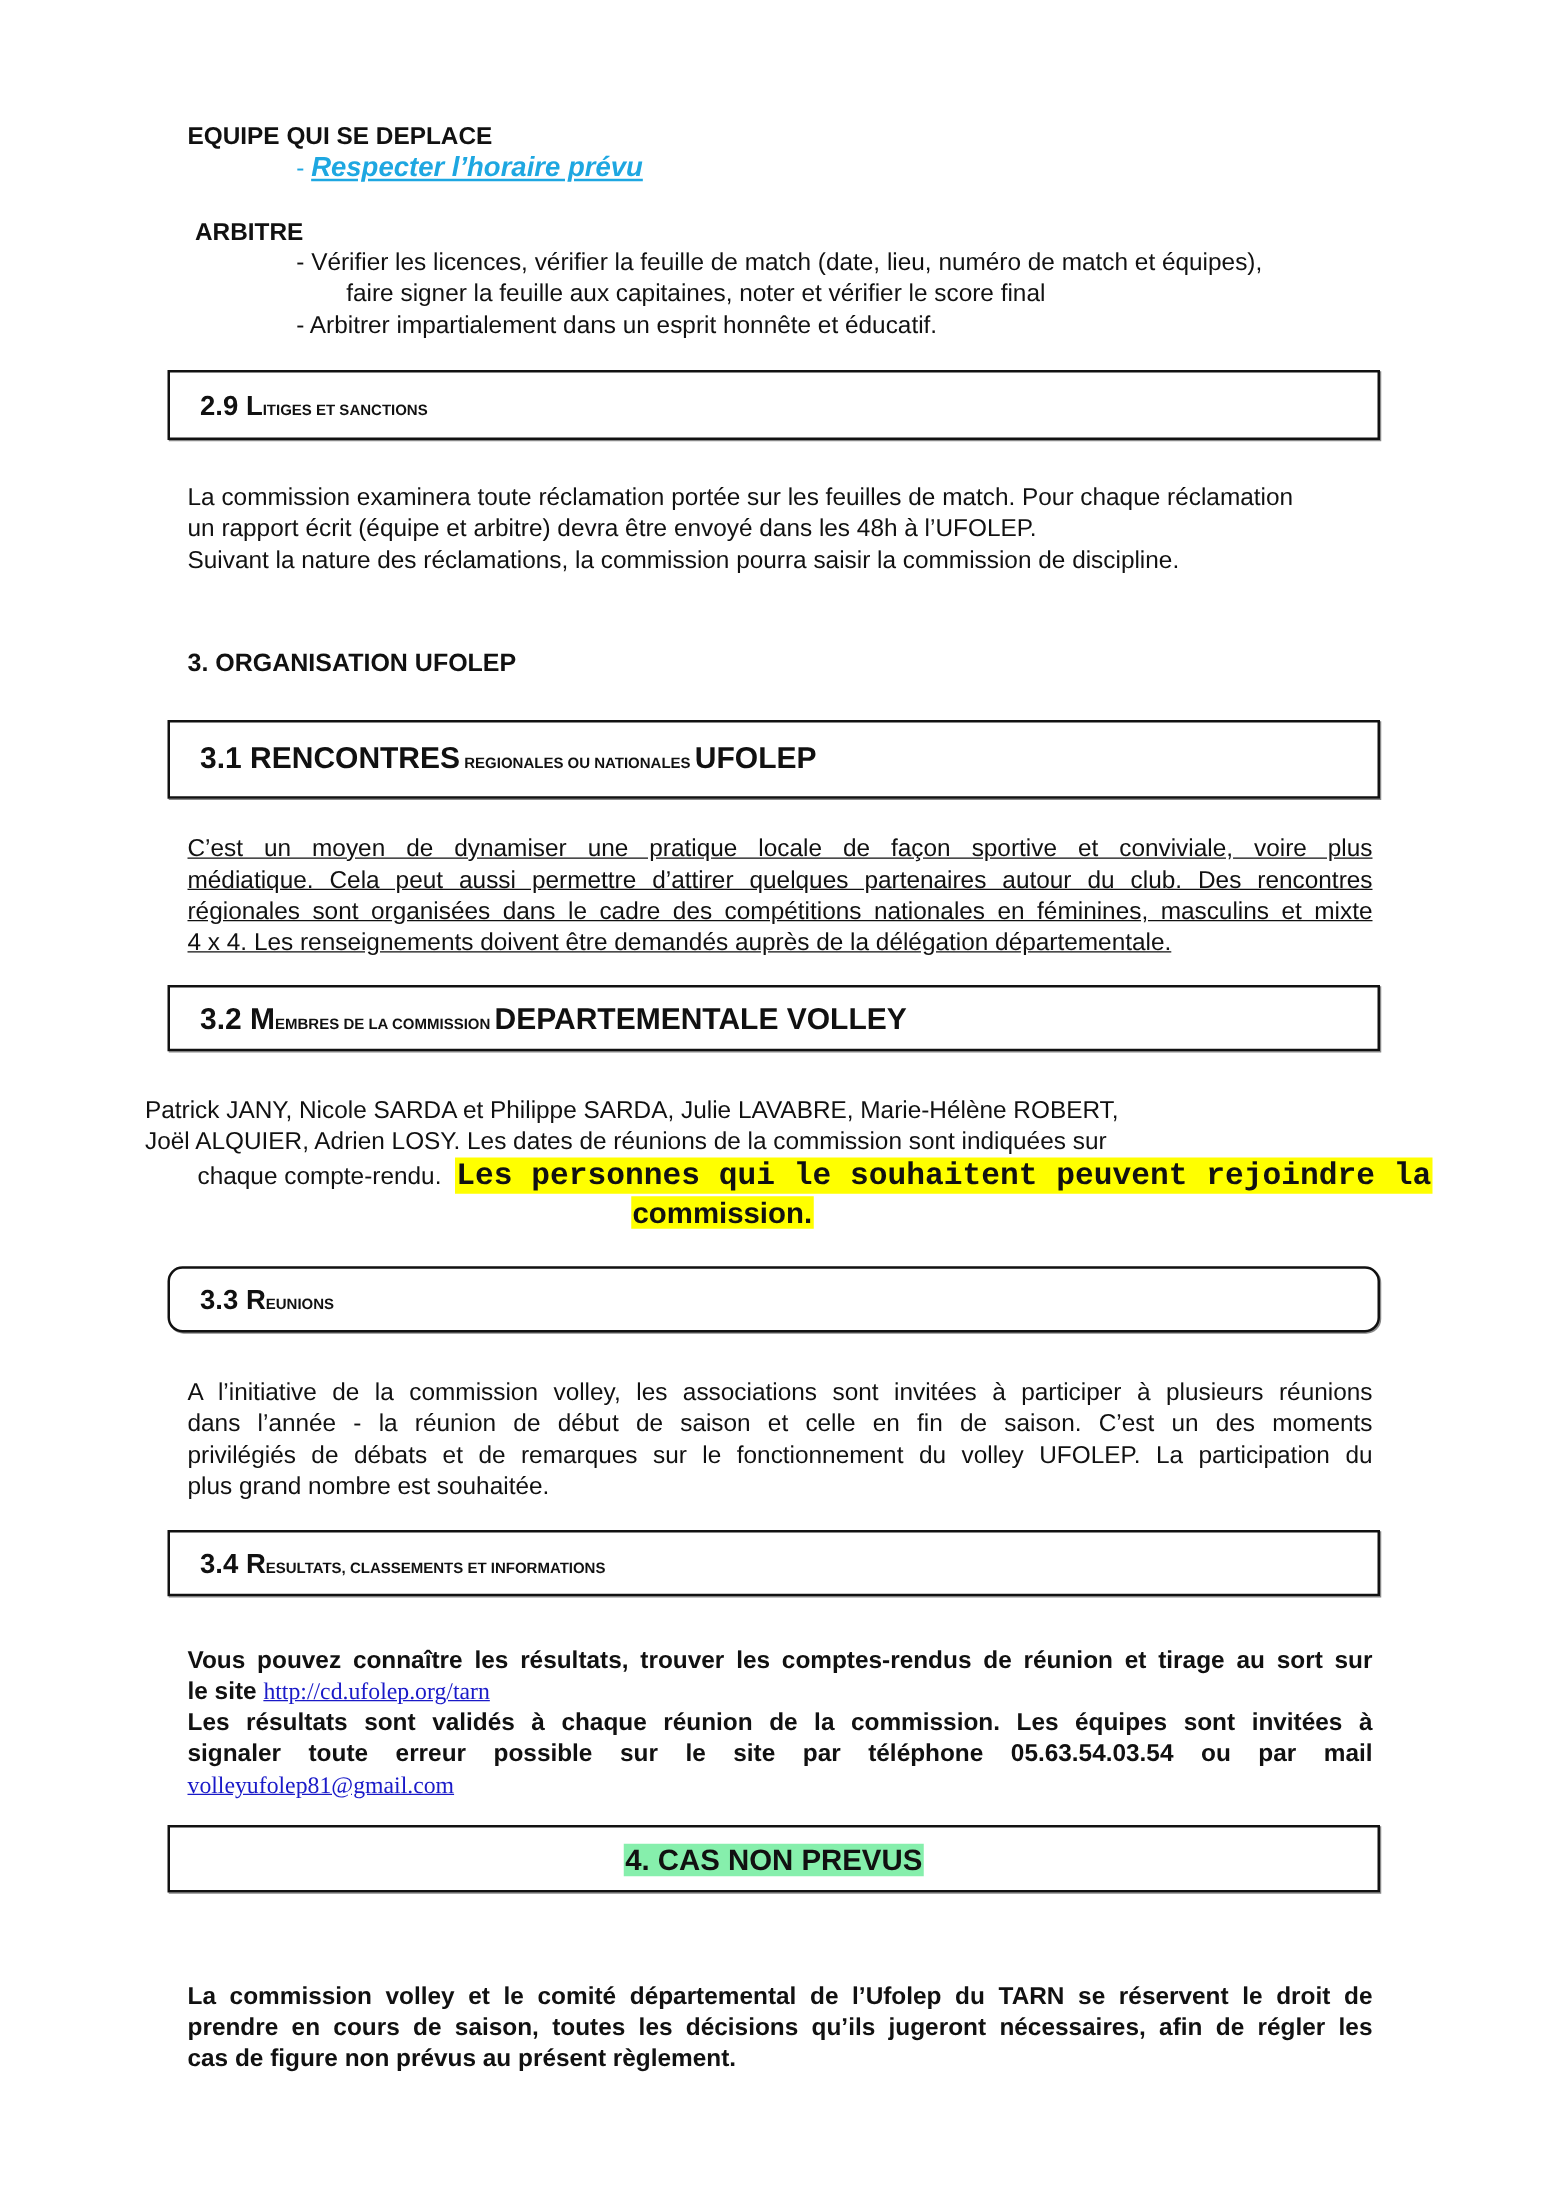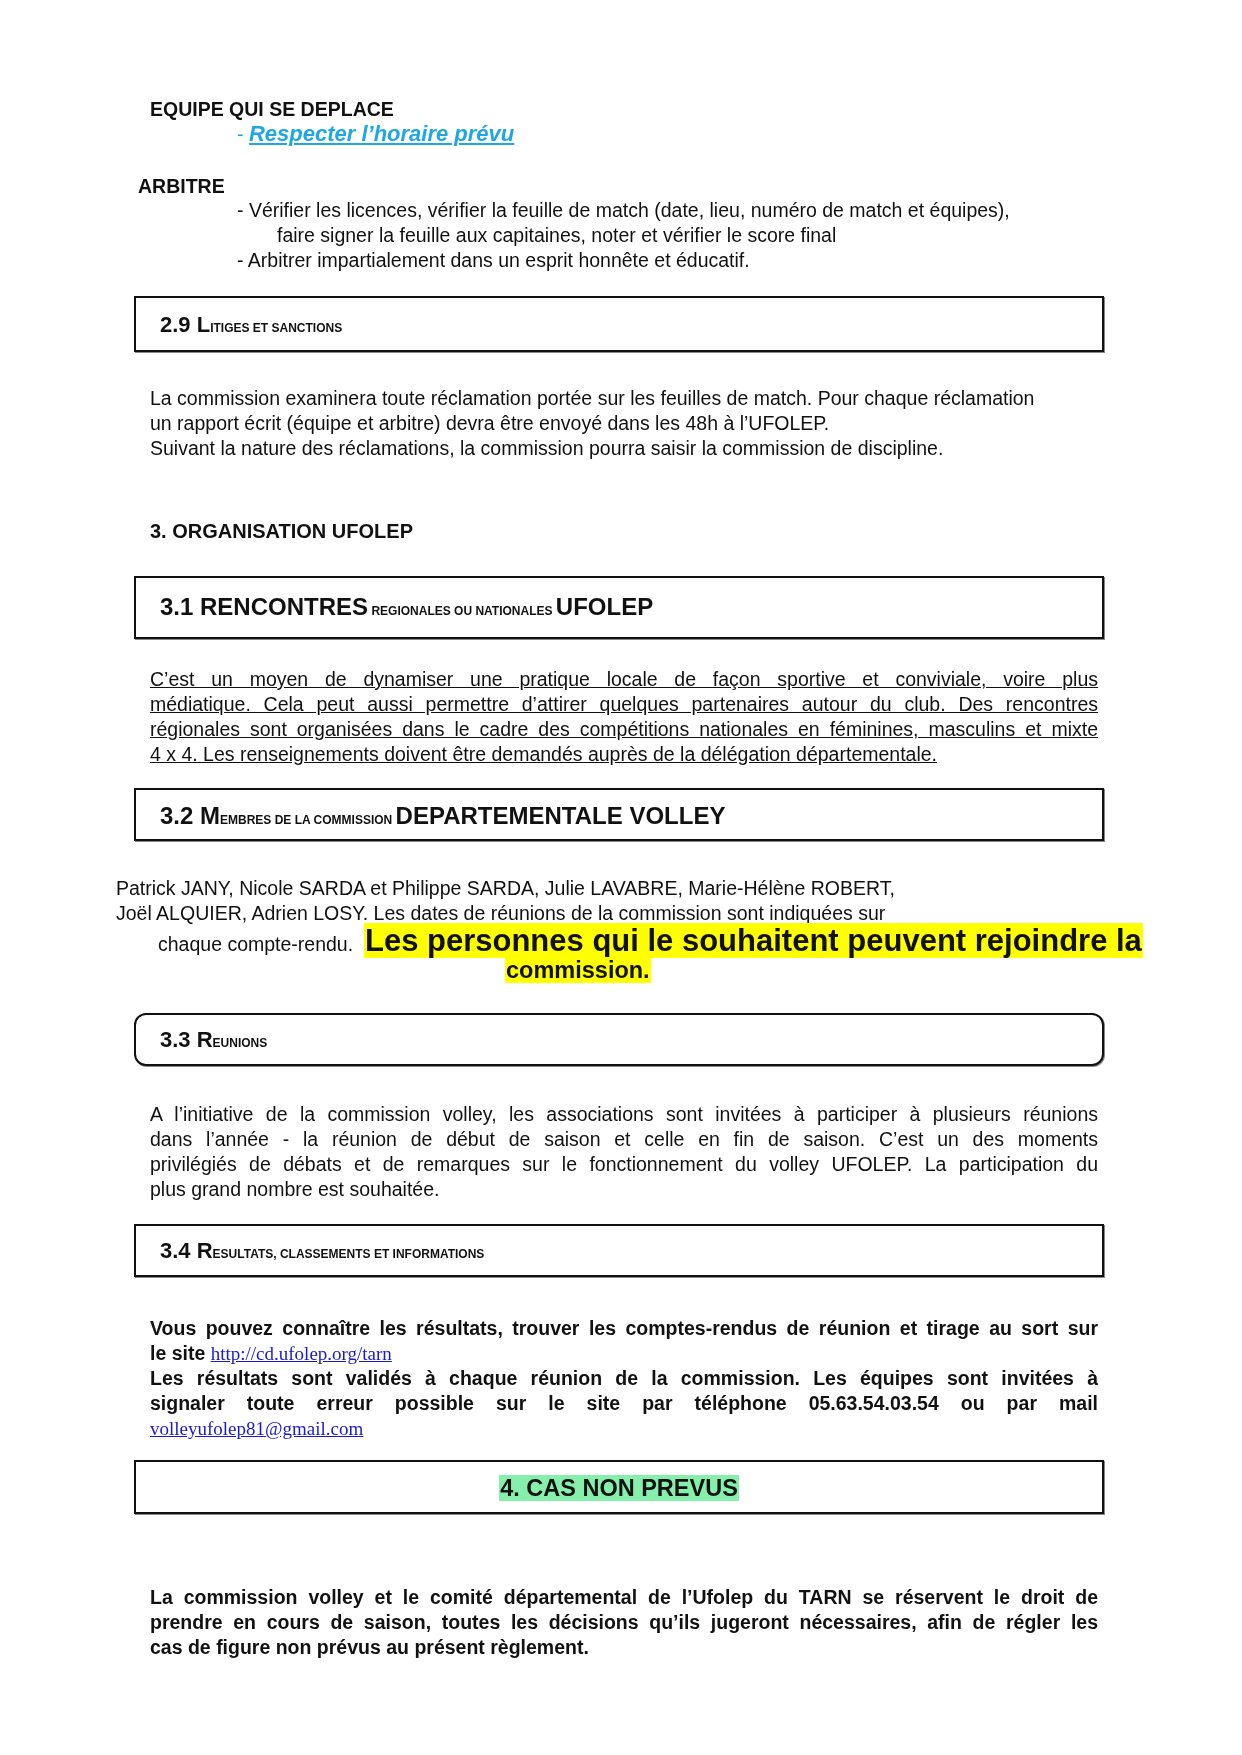--- a/index.html
+++ b/index.html
@@ -27,7 +27,7 @@
   <span style="color:#1ea7e1;">- </span><span class="link-cyan">Respecter l’horaire prévu</span>
 </div>
 
-<div class="abs txt bold" style="left:138px; top:174px;text-align:center;">ARBITRE</div>
+<div class="abs txt bold" style="left:156px; top:174px;text-align:center;">ARBITRE</div>
 <div class="abs txt" style="left:237px; top:198px;">- Vérifier les licences, vérifier la feuille de match (date, lieu, numéro de match et équipes),</div>
 <div class="abs txt" style="left:277px; top:223px;">faire signer la feuille aux capitaines, noter et vérifier le score final</div>
 <div class="abs txt" style="left:237px; top:248px;">- Arbitrer impartialement dans un esprit honnête et éducatif.</div>

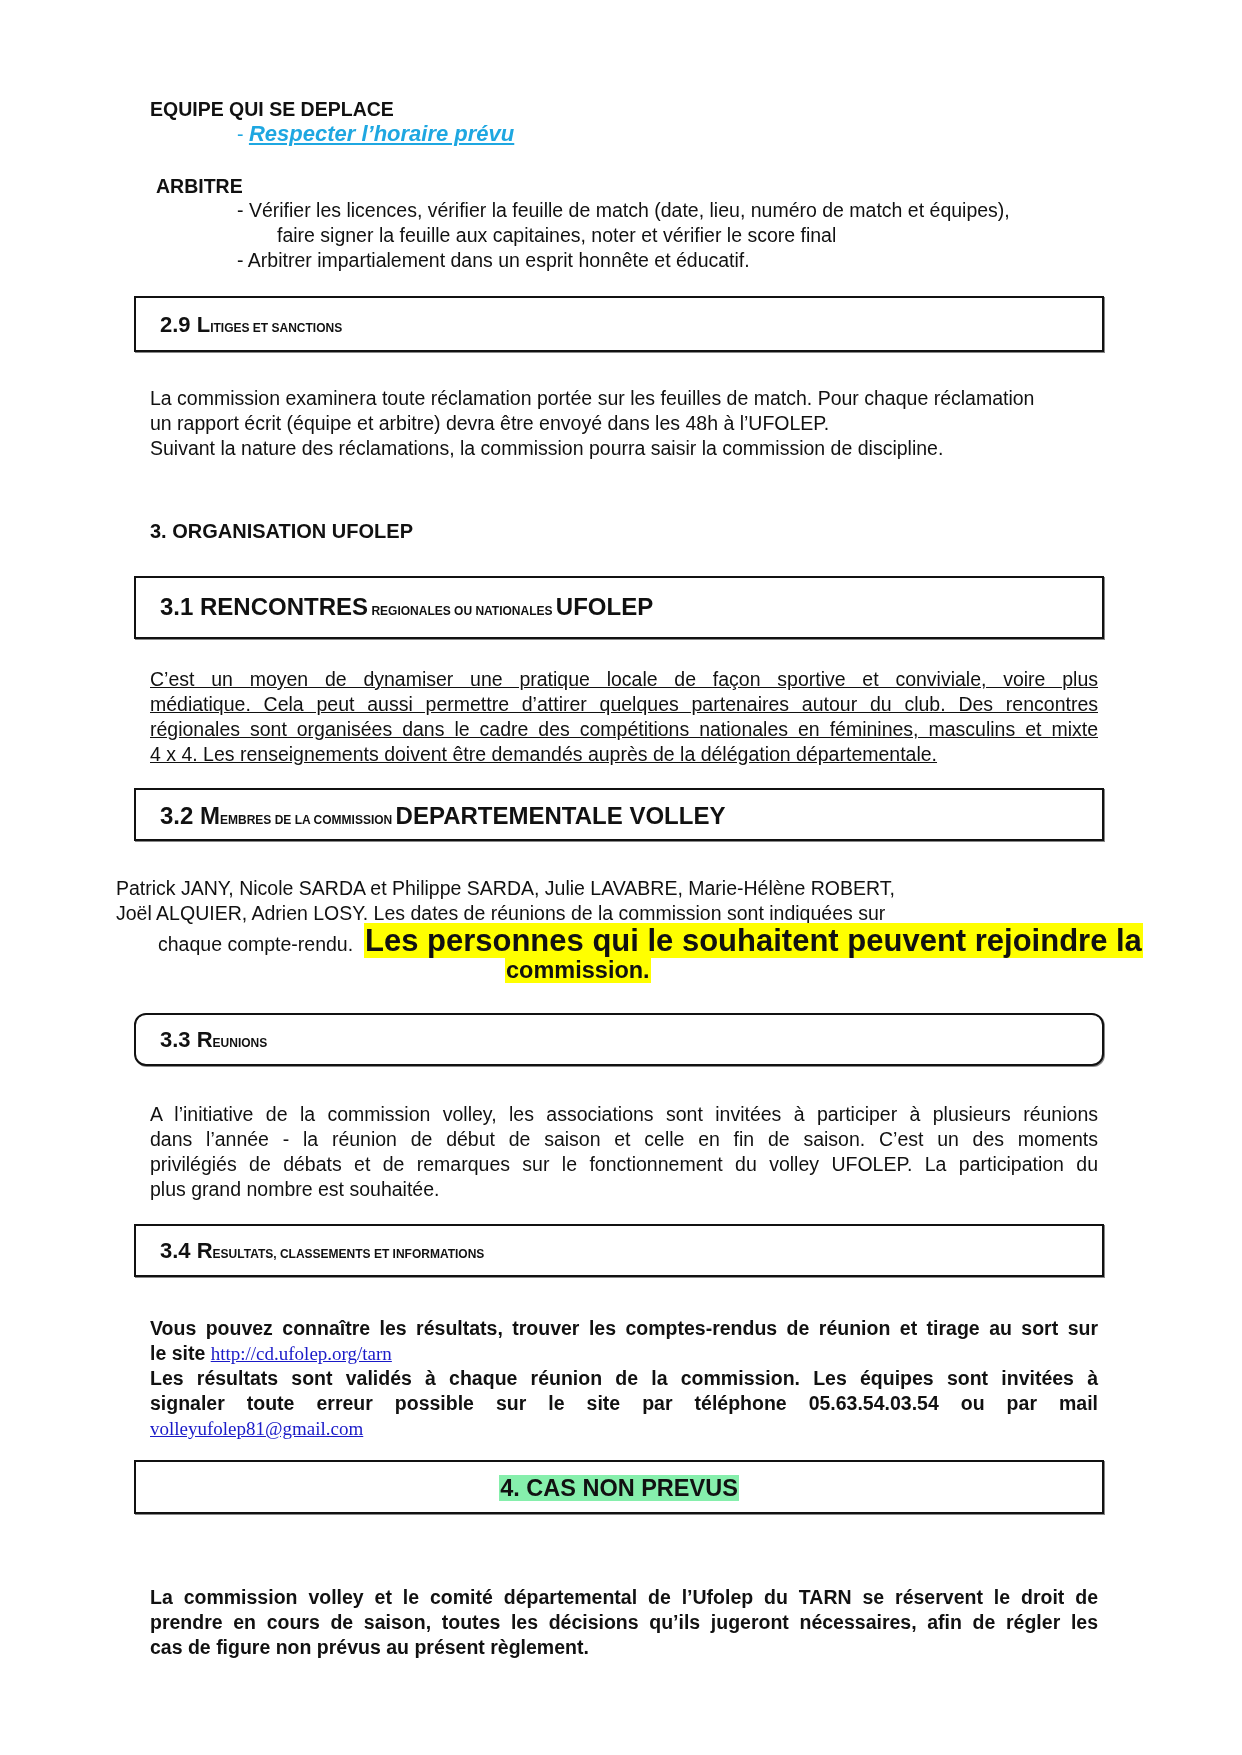--- a/index.html
+++ b/index.html
@@ -70,7 +70,7 @@
   <div style="position:relative; left:-18px;">Joël ALQUIER, Adrien LOSY. Les dates de réunions de la commission sont indiquées sur</div>
 </div>
 <div class="abs" style="left:158px; top:926px; white-space:nowrap;">
-  <span class="txt" style="white-space:pre;">chaque compte-rendu.  </span><span class="hl bold" style="font-size:31px; line-height:30px; padding:0 1px;">Les personnes qui le souhaitent peuvent rejoindre la</span>
+  <span class="txt" style="white-space:pre;">chaque compte-rendu.  </span><span class="hl bold" style="font-size:25px; line-height:30px; padding:0 1px;font-family:Liberation Mono, monospace;">Les personnes qui le souhaitent peuvent rejoindre la</span>
 </div>
 <div class="abs" style="left:505px; top:955px; white-space:nowrap;">
   <span class="hl bold" style="font-size:23.5px; line-height:30px; padding:0 1px;">commission.</span>

